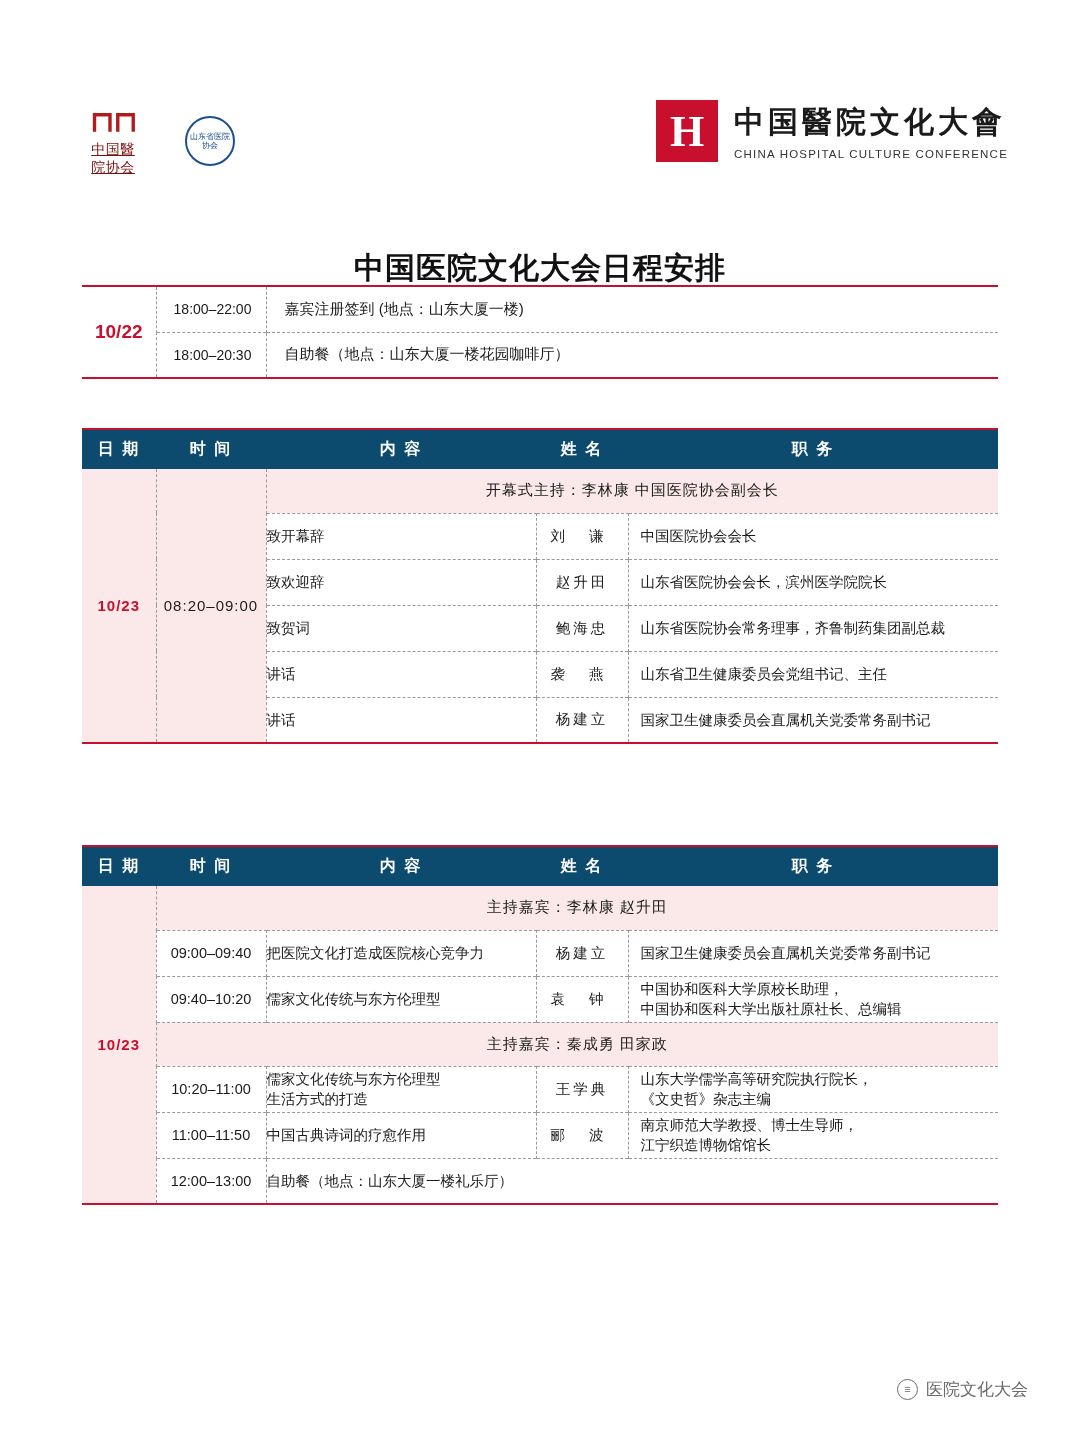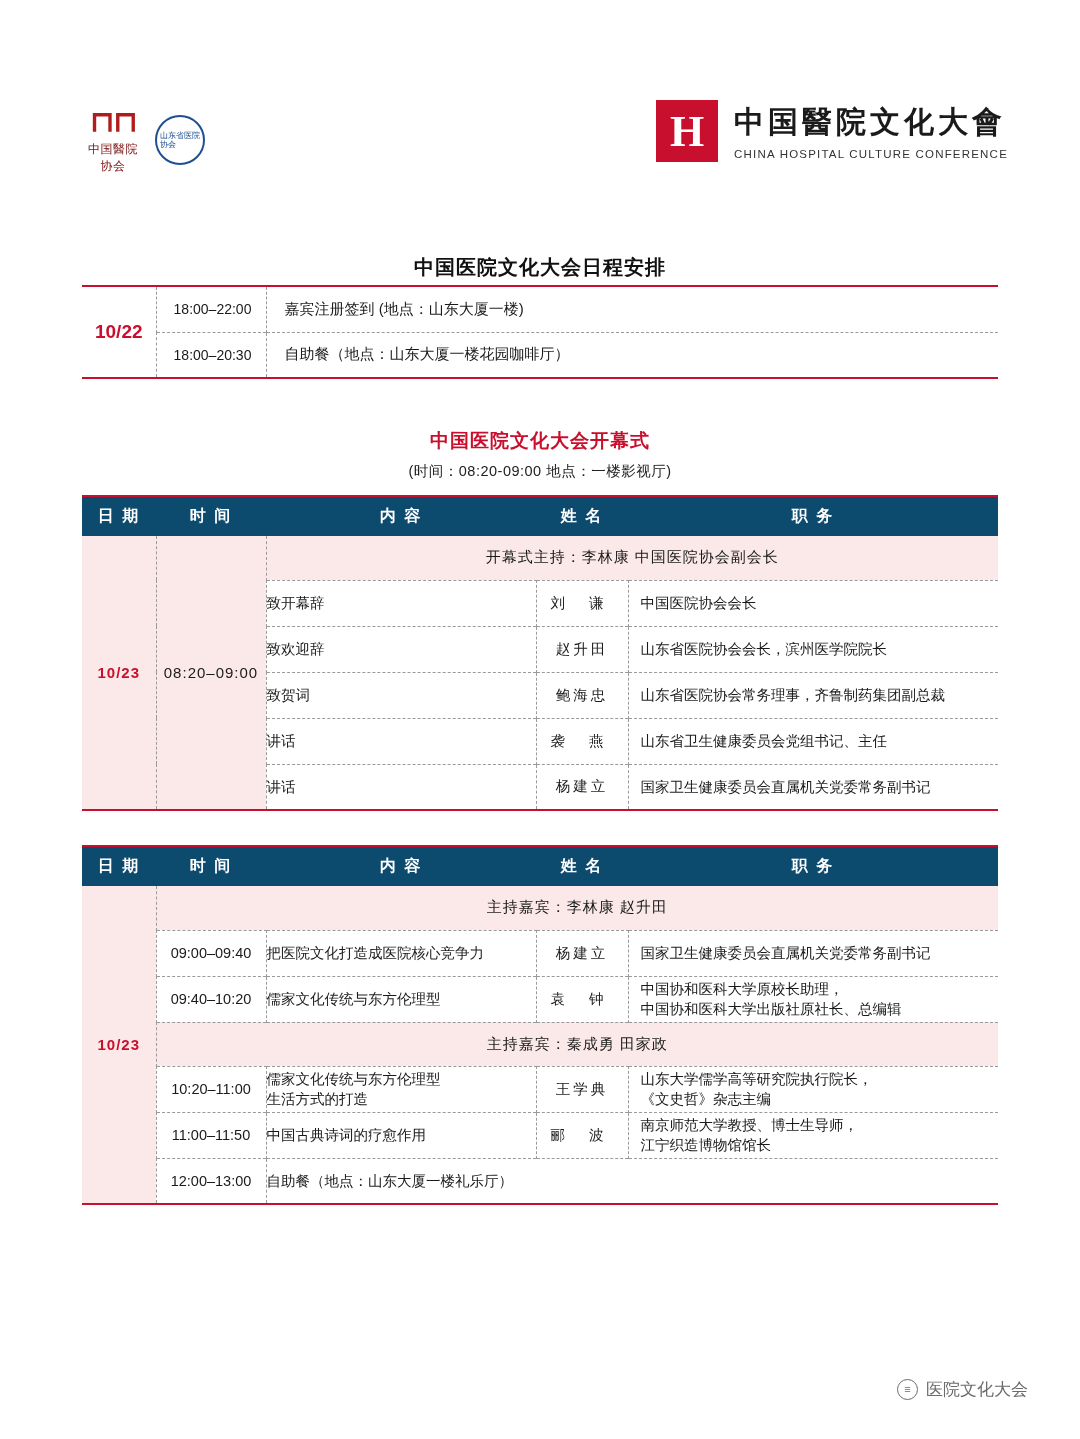--- a/index.html
+++ b/index.html
@@ -26,8 +26,9 @@
   .logo-circle {
     width:50px; height:50px; border-radius:50%;
     border:2px solid #1d4f91; display:flex; align-items:center; justify-content:center;
-    color:#1d4f91; font-size:8px; line-height:9px; padding:3px;
+    color:#1d4f91; font-size:8px; text-align:center; line-height:9px; padding:3px;
     background:#fff;
+    margin-left:30px;
   }
   .logo-right { position:absolute; right:72px; top:0px; display:flex; align-items:center; gap:16px; }
   .h-mark {

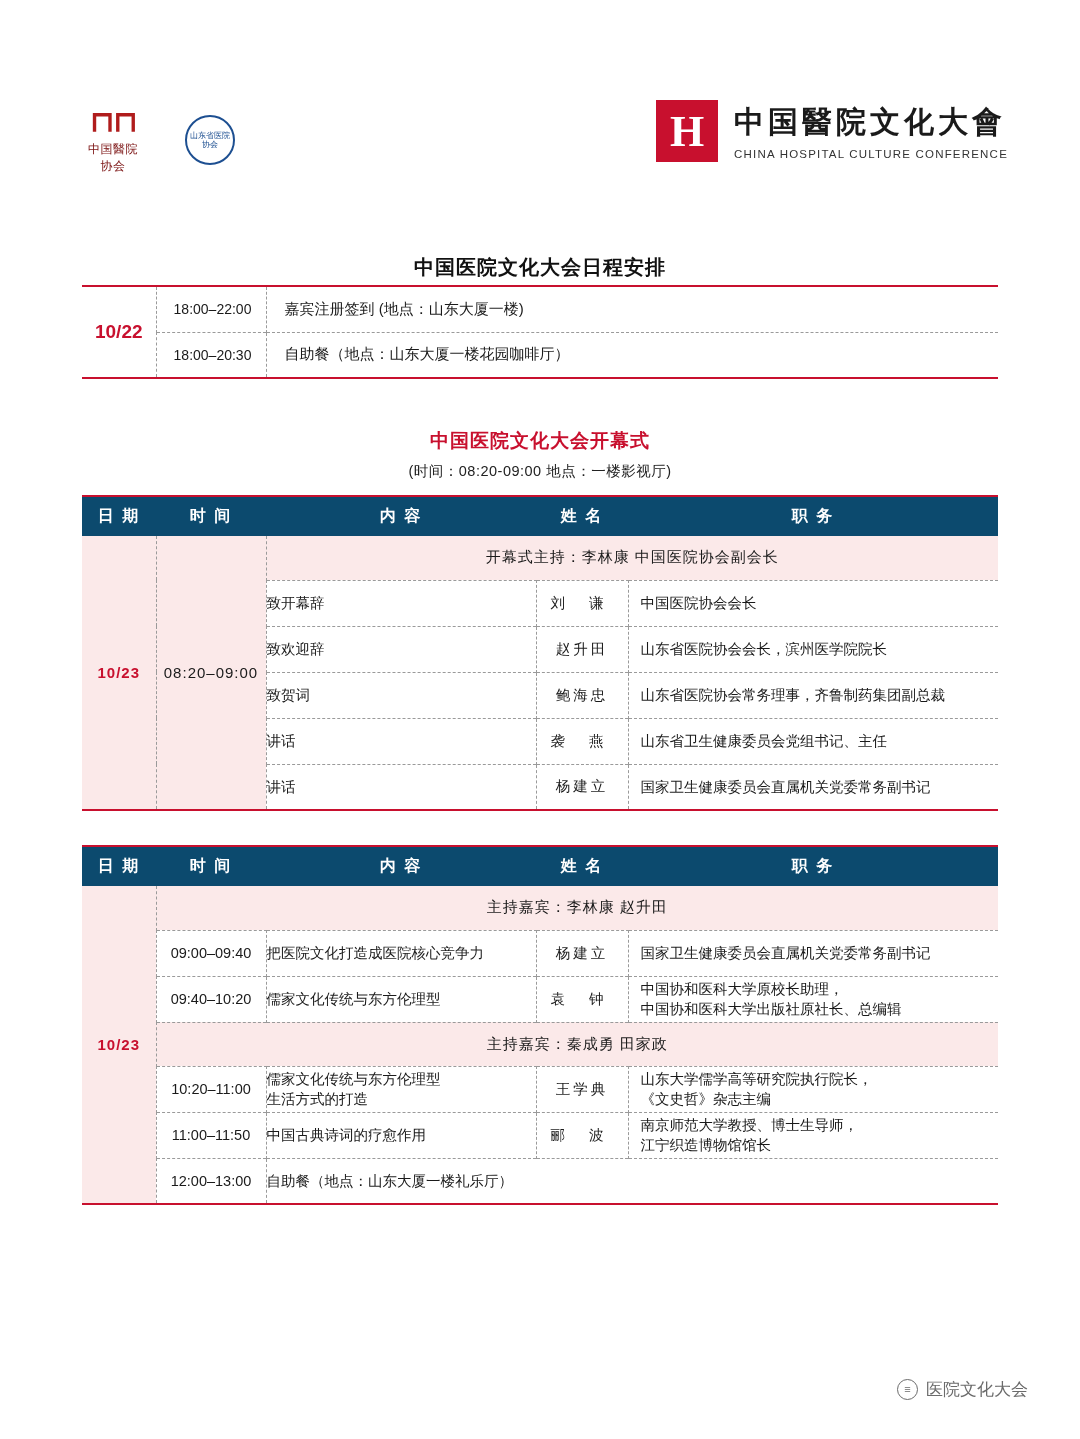--- a/index.html
+++ b/index.html
@@ -22,7 +22,7 @@
     font-size:30px; color:#b01c1c; font-weight:bold; letter-spacing:-2px;
     font-family:"DejaVu Serif", serif; line-height:34px;
   }
-  .logo-cha .cn { font-size:12px; color:#7a1010; letter-spacing:0.5px; margin-top:2px; }
+  .logo-cha .cn { font-size:14px; color:#7a1010; letter-spacing:0.5px; margin-top:2px;text-decoration:underline; }
   .logo-circle {
     width:50px; height:50px; border-radius:50%;
     border:2px solid #1d4f91; display:flex; align-items:center; justify-content:center;

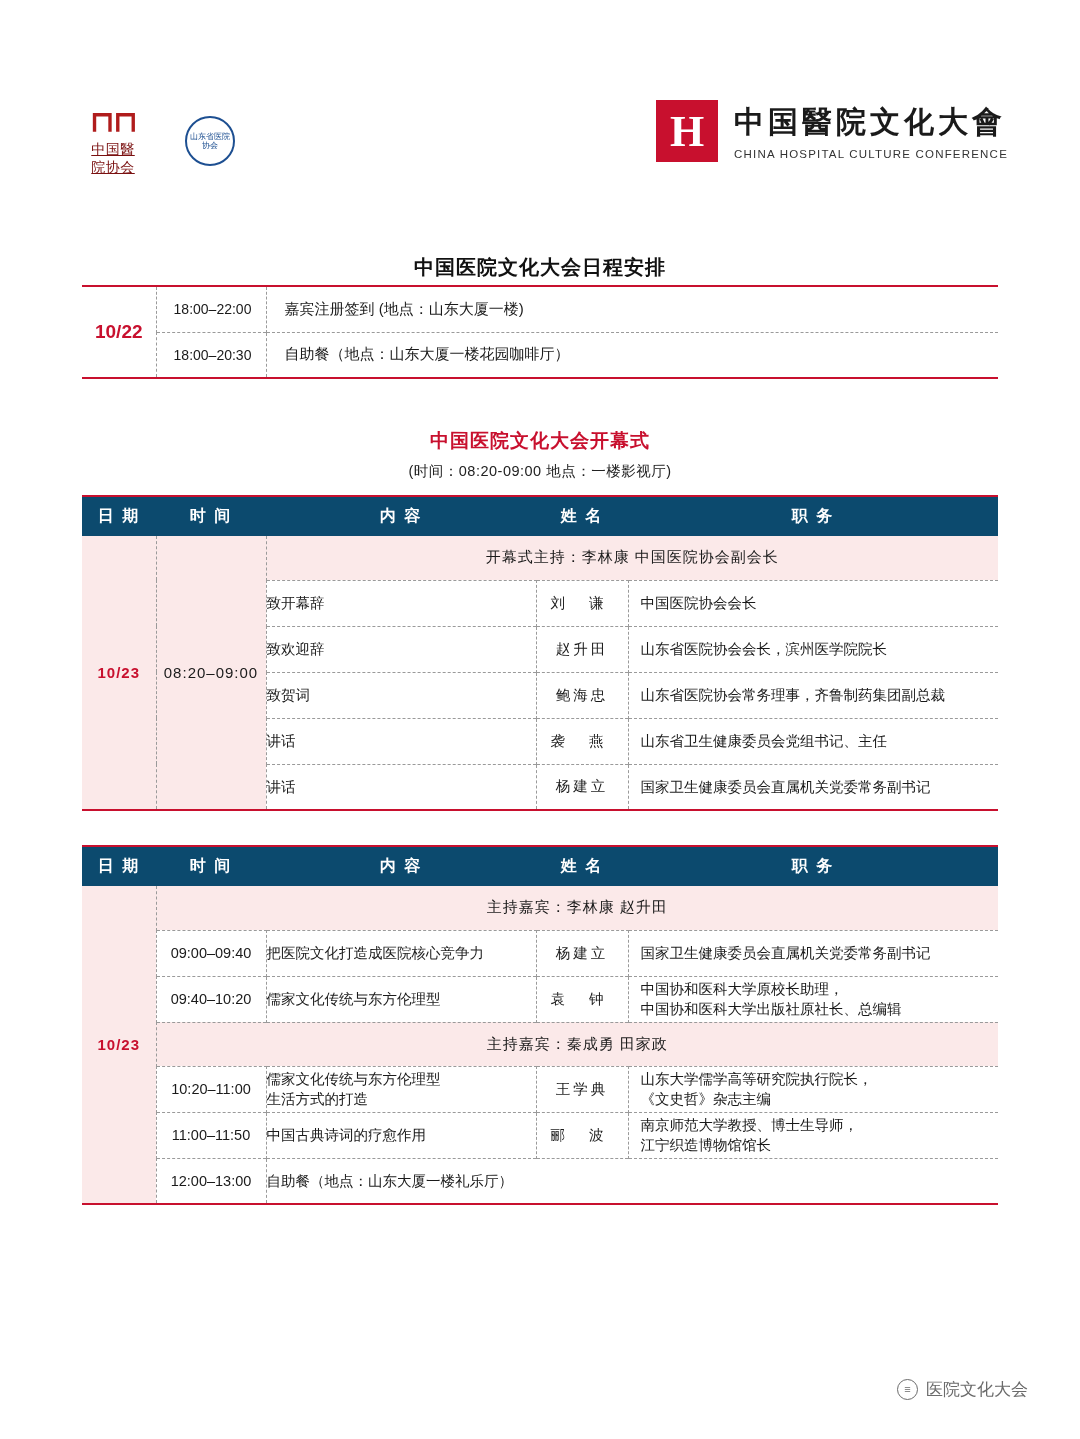--- a/index.html
+++ b/index.html
@@ -44,8 +44,8 @@
 
   
   .doc-title {
-    position:absolute; top:254px; left:0; width:1080px; text-align:center;
-    font-size:20px; font-weight:bold; letter-spacing:1px; color:#111;
+    position:absolute; top:248px; left:0; width:1080px; text-align:center;
+    font-size:30px; font-weight:bold; letter-spacing:1px; color:#111;
   }
   .section-title { text-align:center; font-size:19px; font-weight:bold; color:#c8102e; letter-spacing:1px; }
   .section-sub { text-align:center; font-size:14.5px; color:#222; margin-top:8px; letter-spacing:0.5px; }

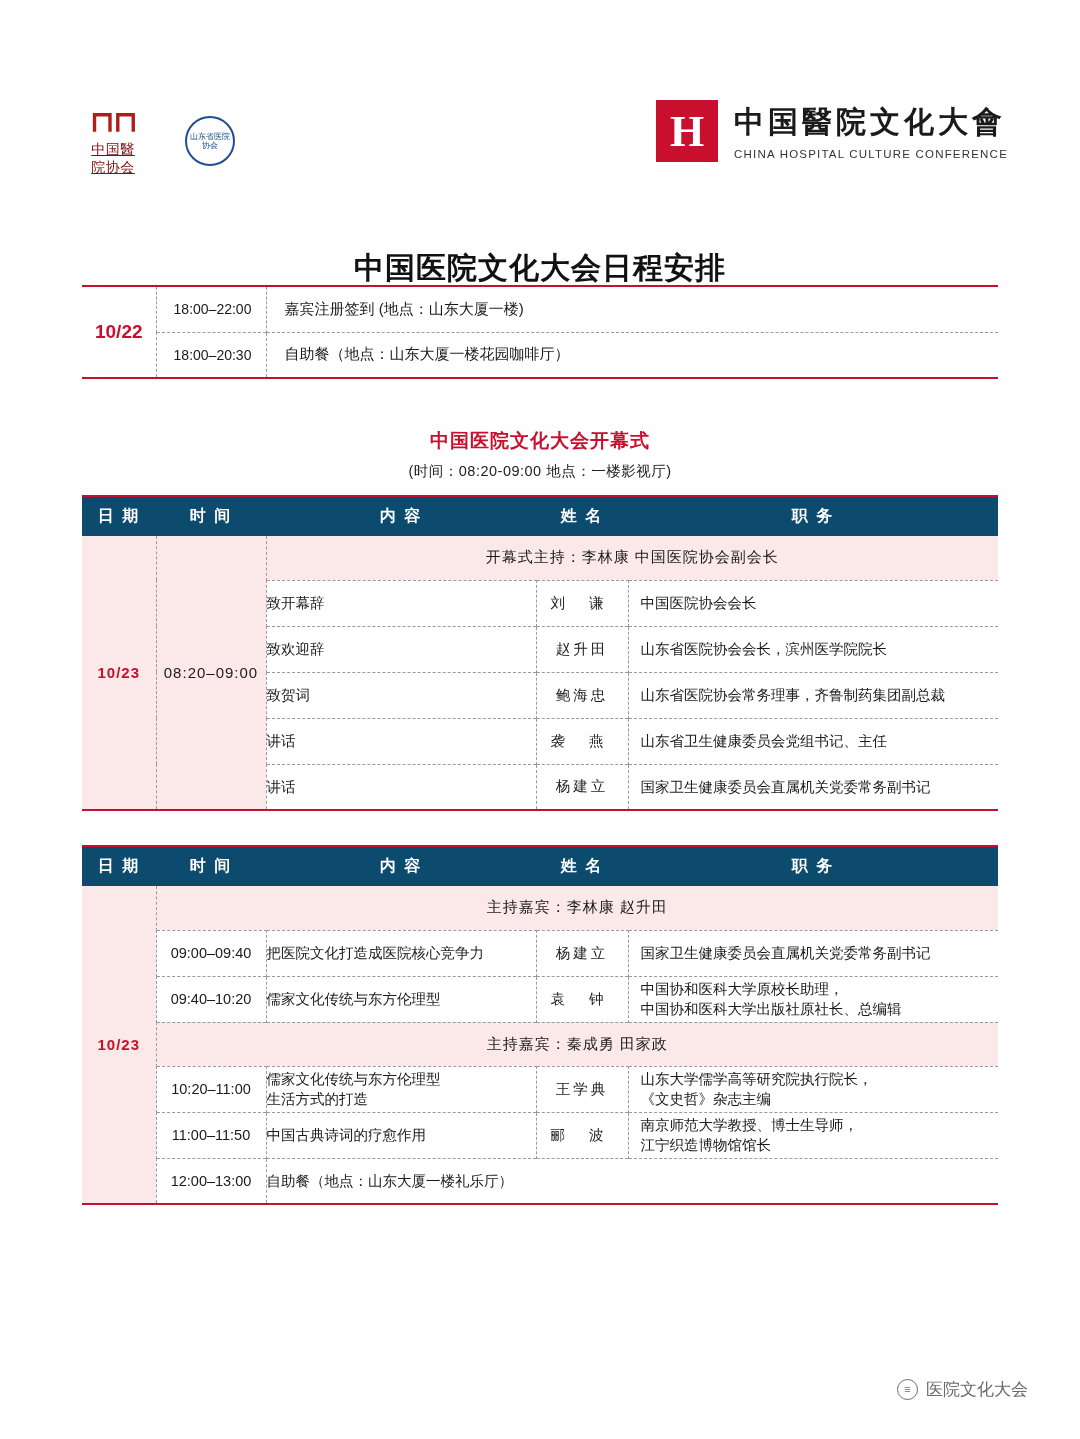--- a/index.html
+++ b/index.html
@@ -139,10 +139,6 @@
   </div>
 
   <div class="block2">
-    <div class="sec-head">
-      <div class="section-title">中国医院文化大会开幕式</div>
-      <div class="section-sub">(时间：08:20-09:00  地点：一楼影视厅)</div>
-    </div>
     <table class="grid">
       <thead>
         <tr>

